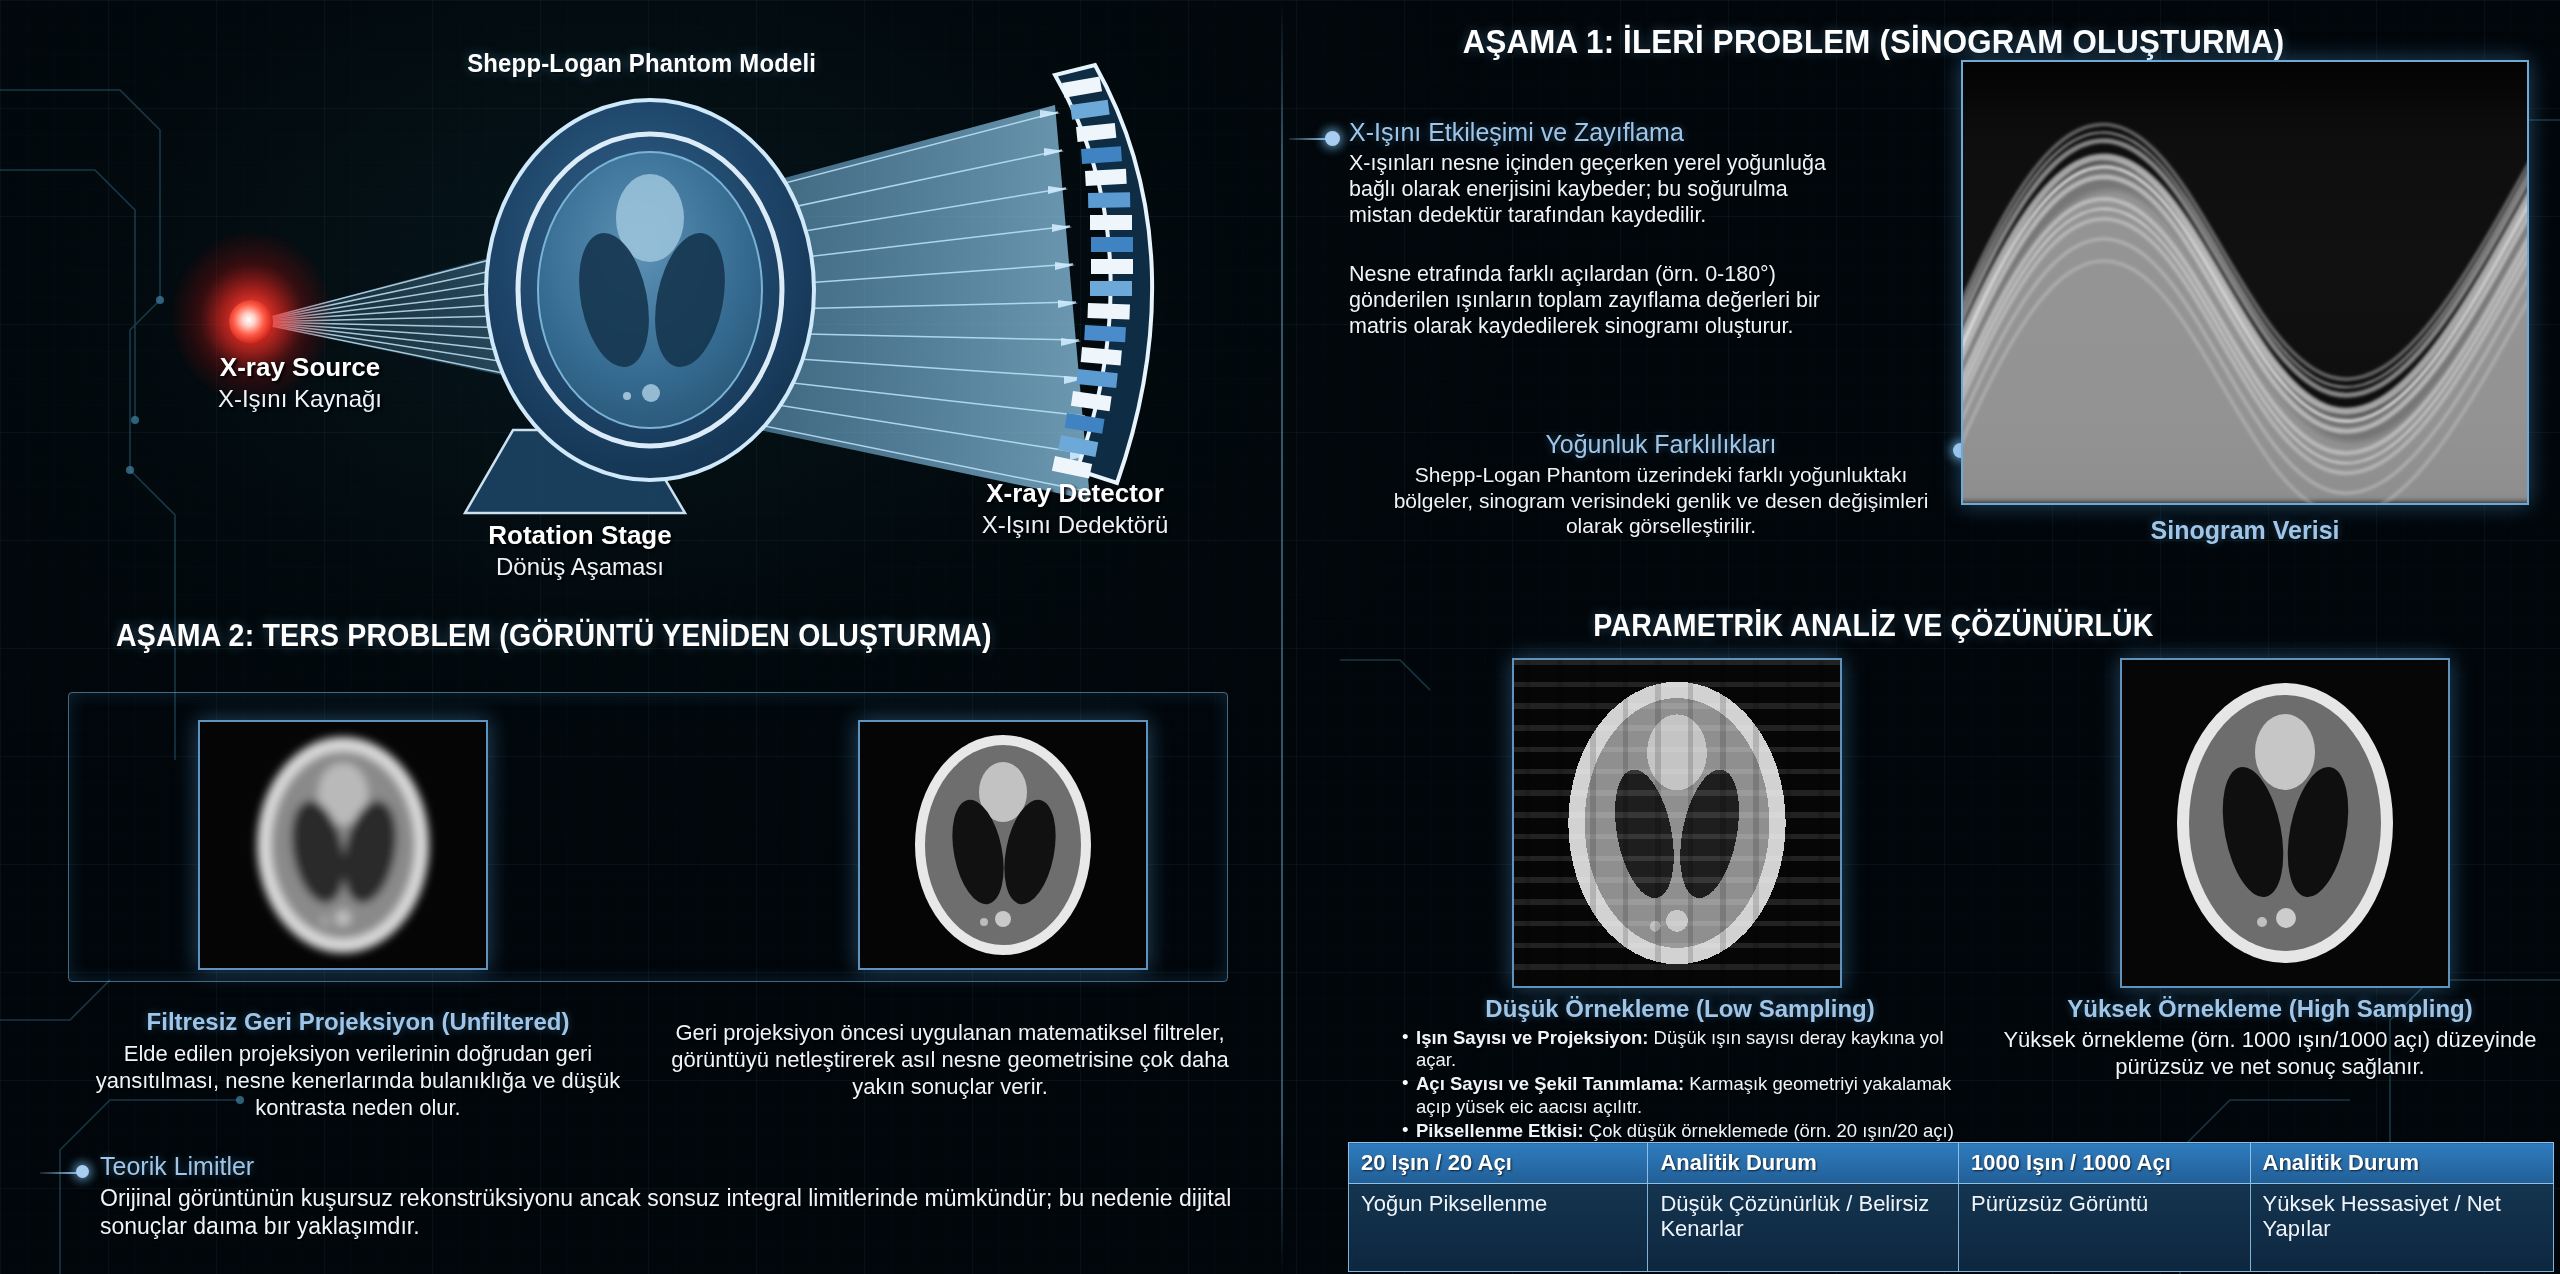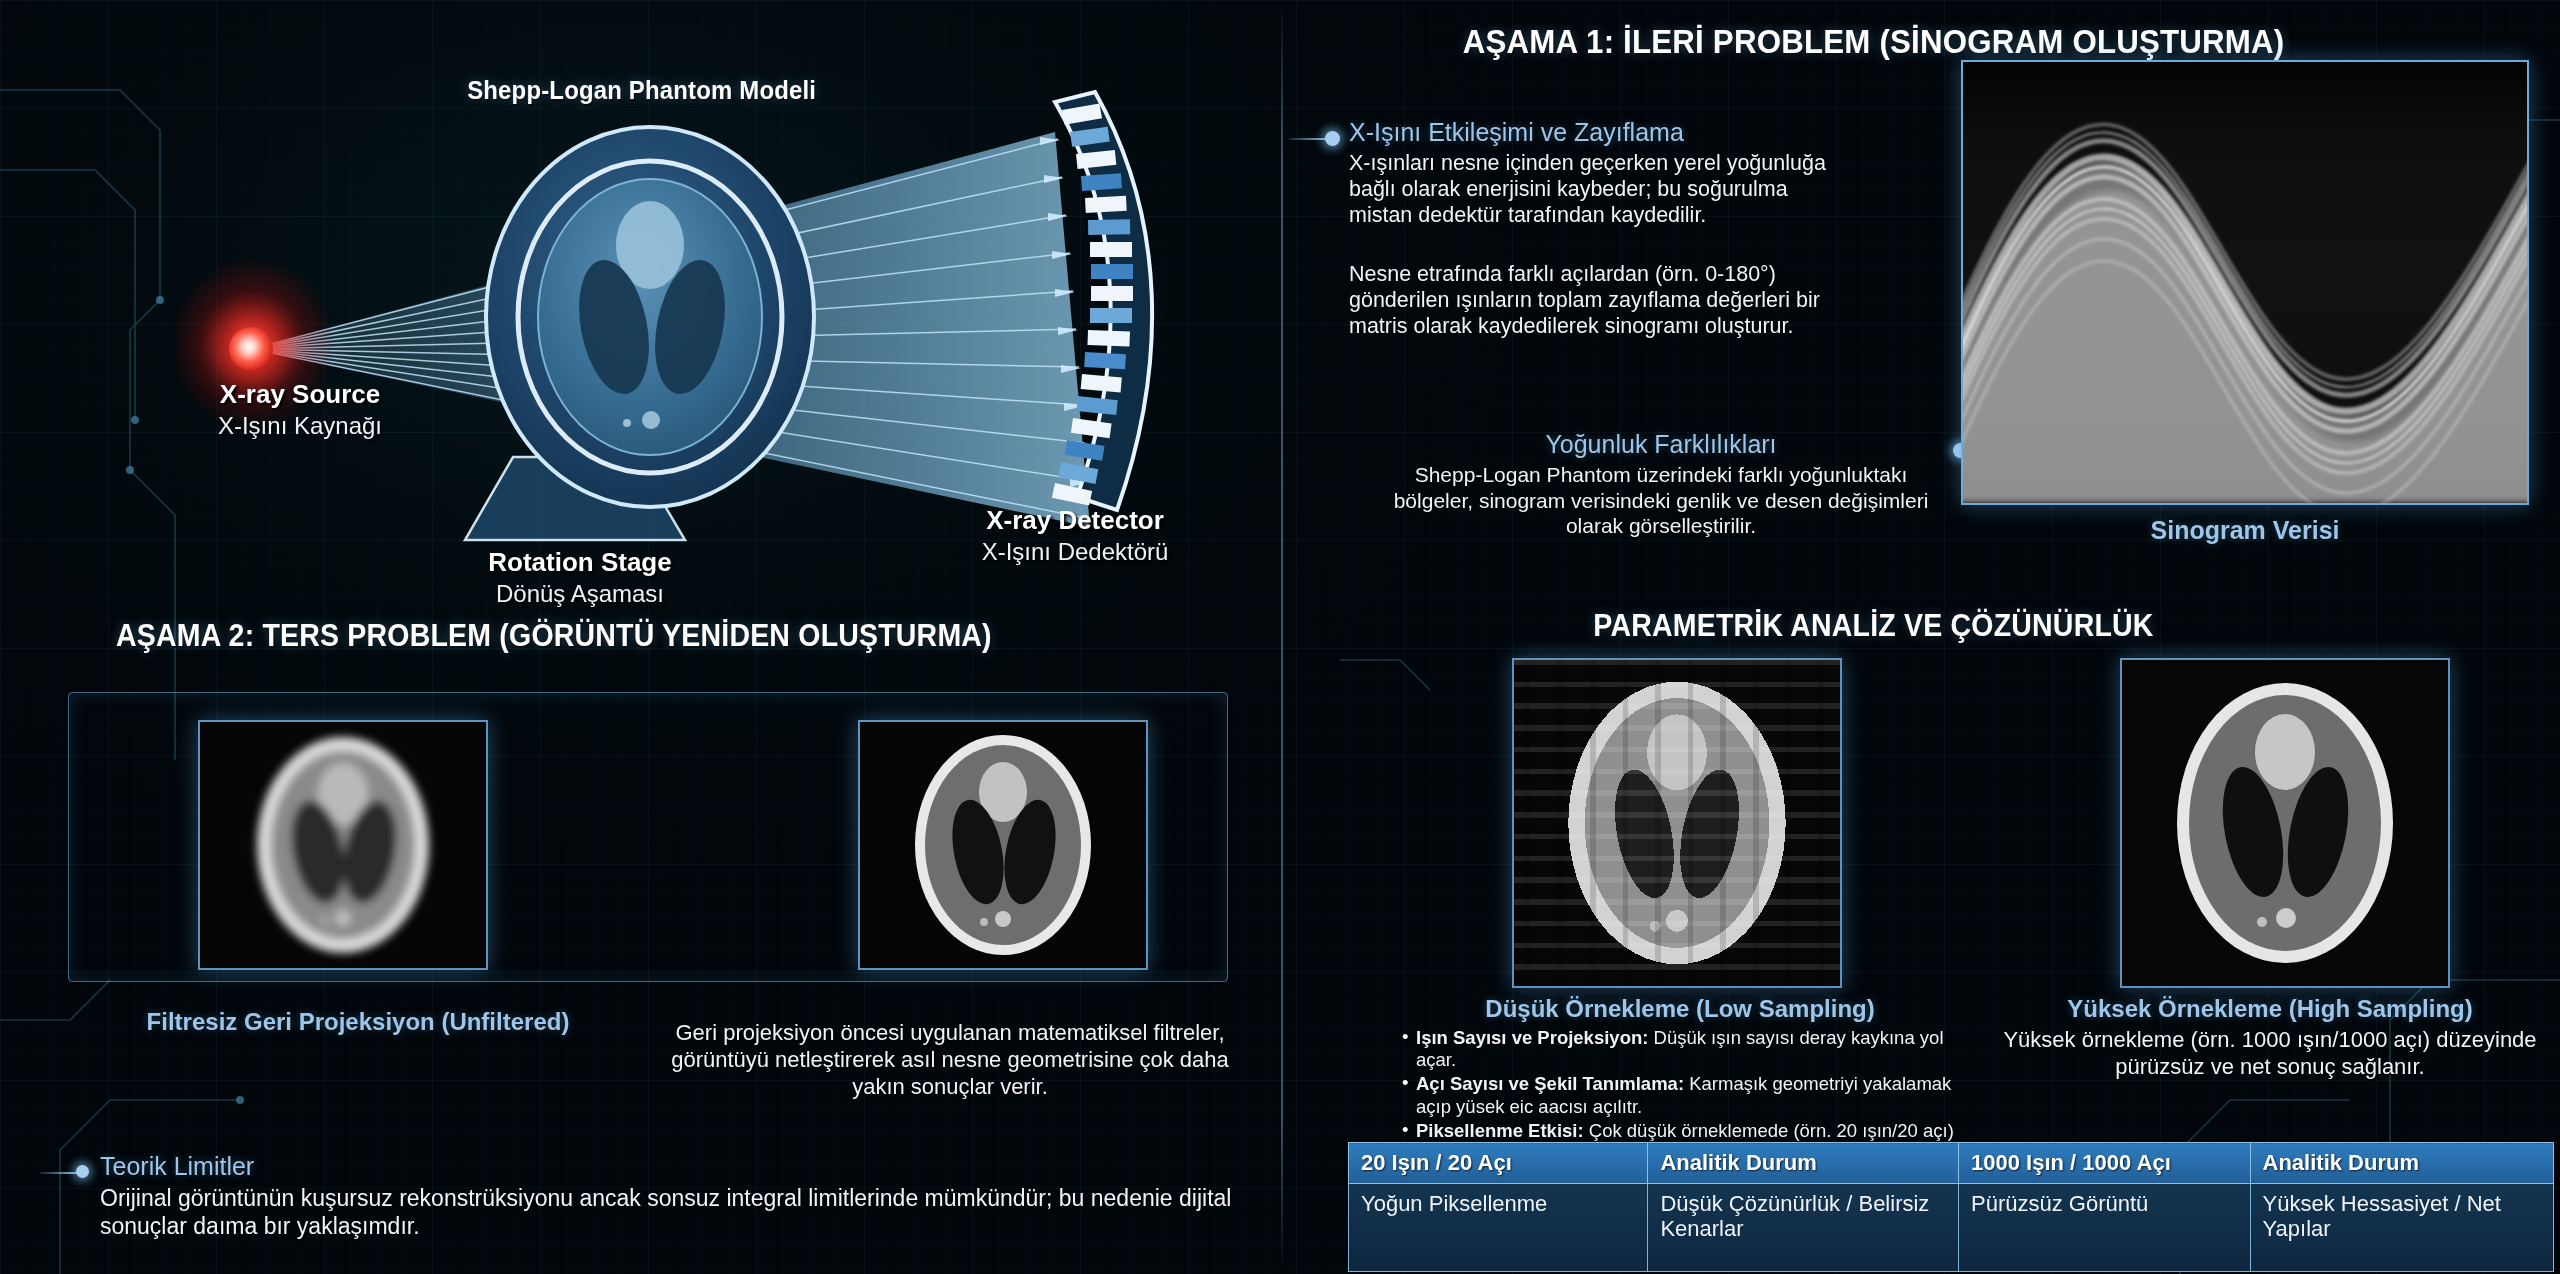--- a/index.html
+++ b/index.html
@@ -62,7 +62,7 @@
   .lbl-tr{ color:#eef3f8; text-shadow:2px 2px 3px rgba(0,0,0,.95); }
 
   
-  #scene{ position:absolute; left:0; top:0; width:1258px; height:600px;margin-top:27px; }
+  #scene{ position:absolute; left:0; top:0; width:1258px; height:600px; }
   #phantom-title{ position:absolute; left:452px; top:48px; font-size:26px; }
 
   .src-glow{

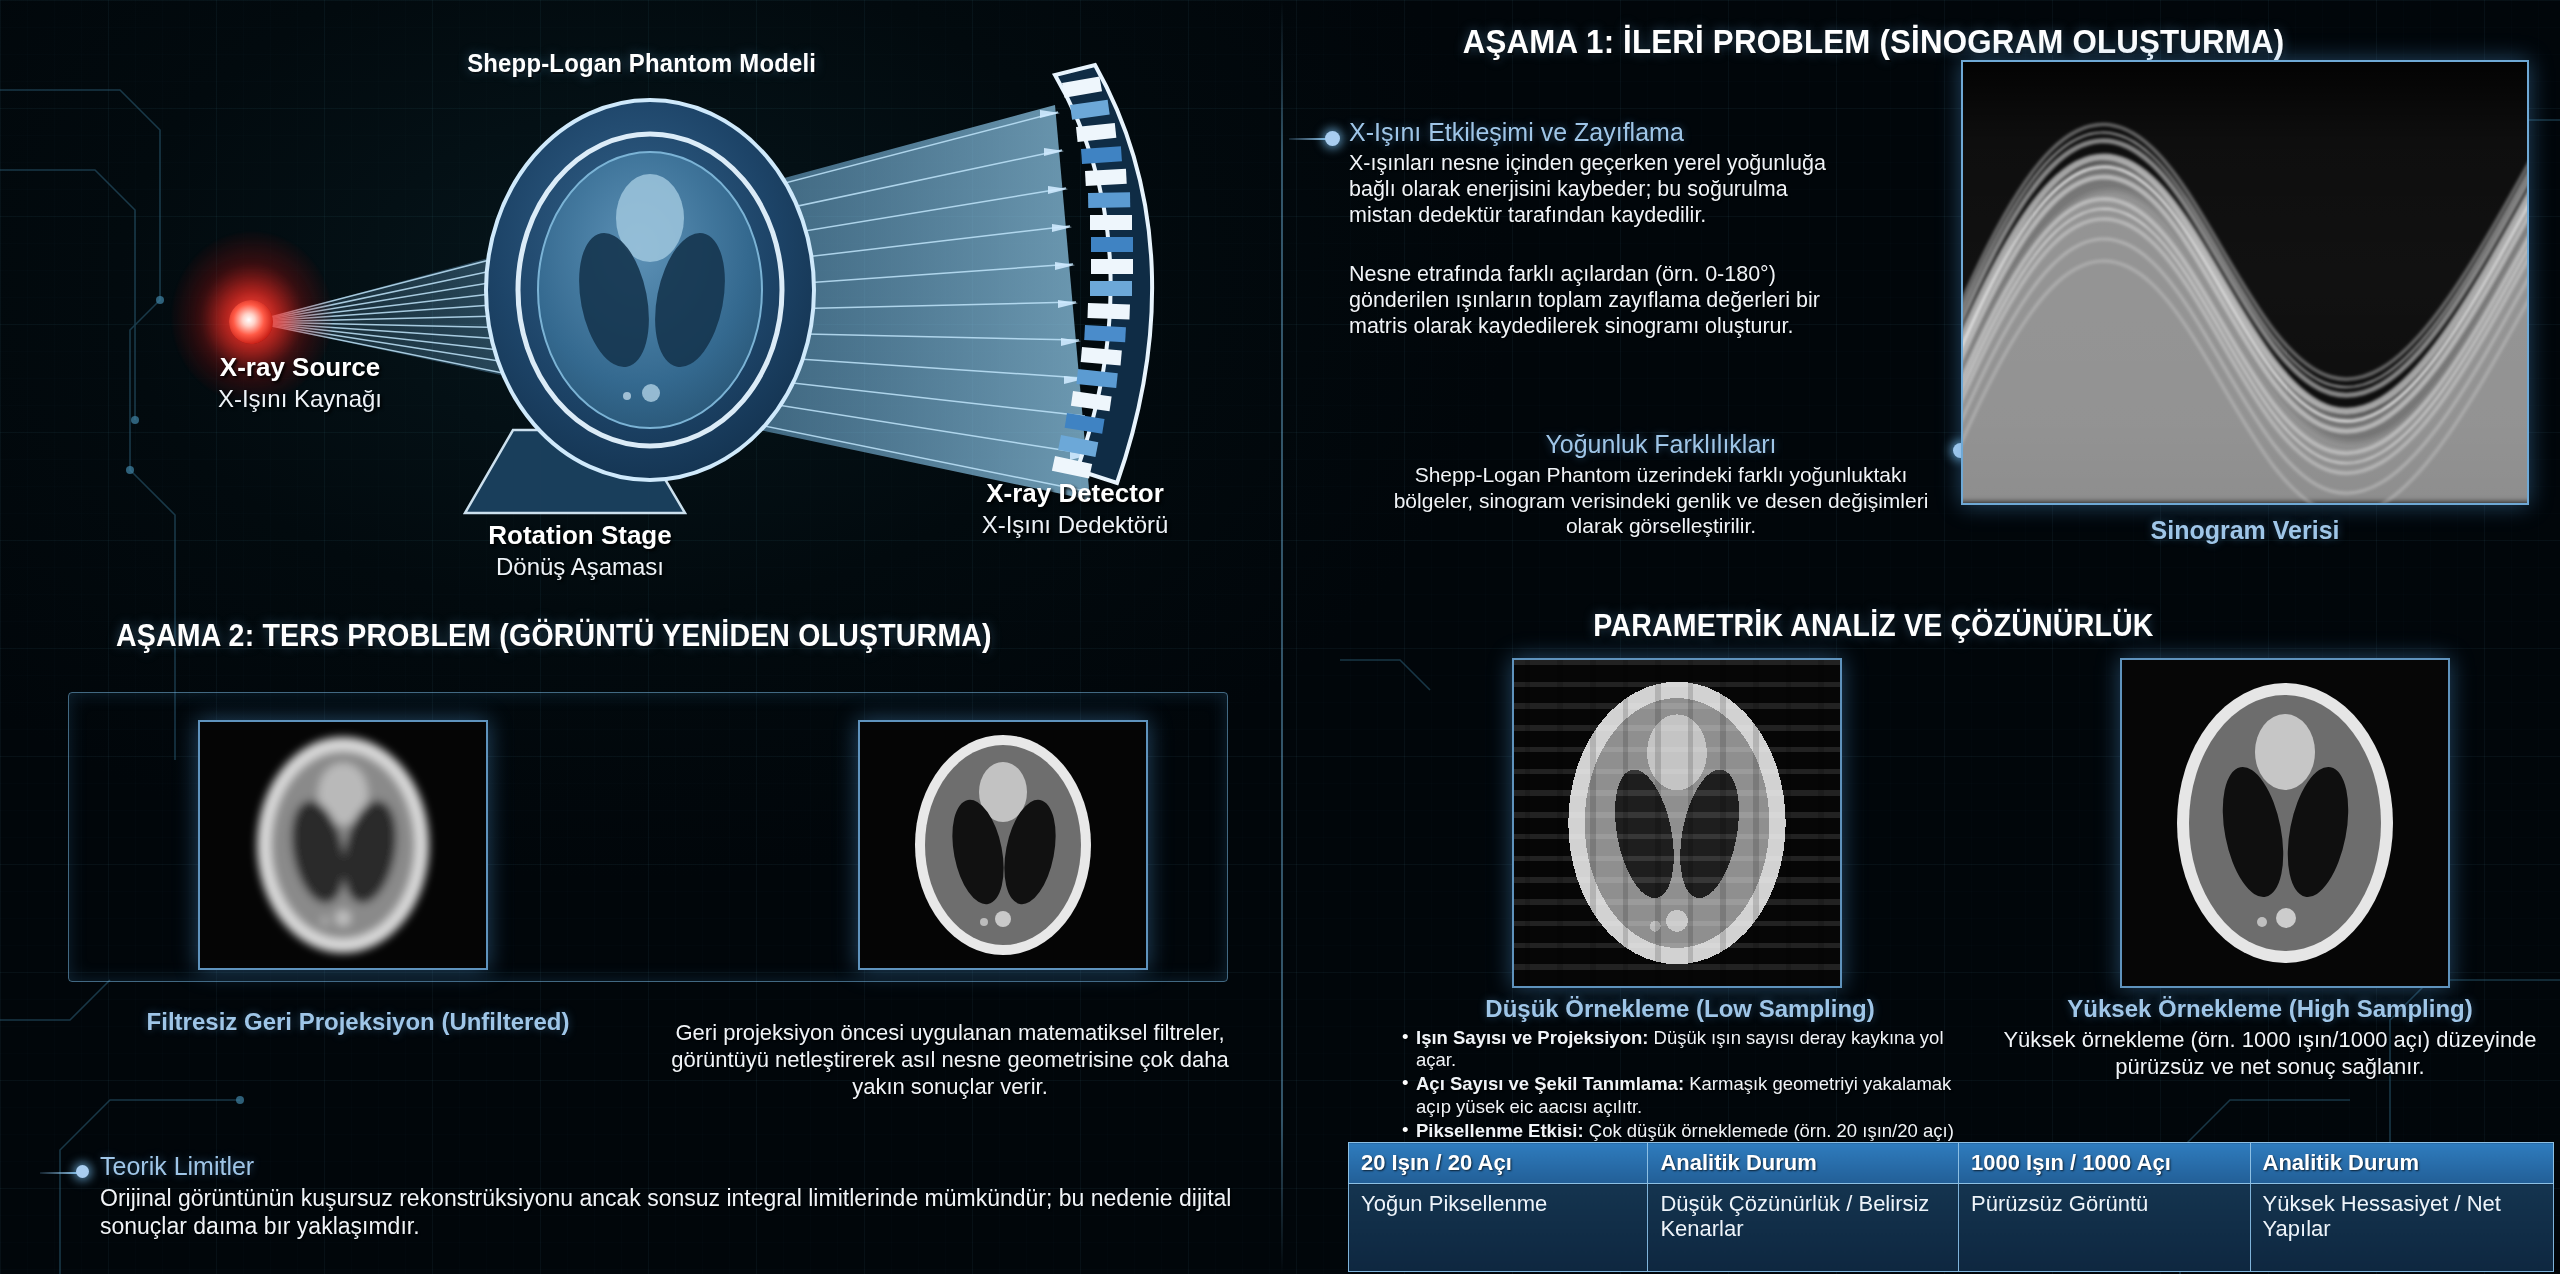--- a/index.html
+++ b/index.html
@@ -374,6 +374,7 @@
 
     <div style="position:absolute;left:78px;top:1008px;width:560px;text-align:center">
       <div class="caption-en" style="font-size:24px">Filtresiz Geri Projeksiyon (Unfiltered)</div>
+      <div class="body-txt" style="font-size:22px;margin-top:5px;text-align:center">Elde edilen projeksiyon verilerinin doğrudan geri yansıtılması, nesne kenerlarında bulanıklığa ve düşük kontrasta neden olur.</div>
     </div>
 
     <div style="position:absolute;left:655px;top:1008px;width:590px;text-align:center">

